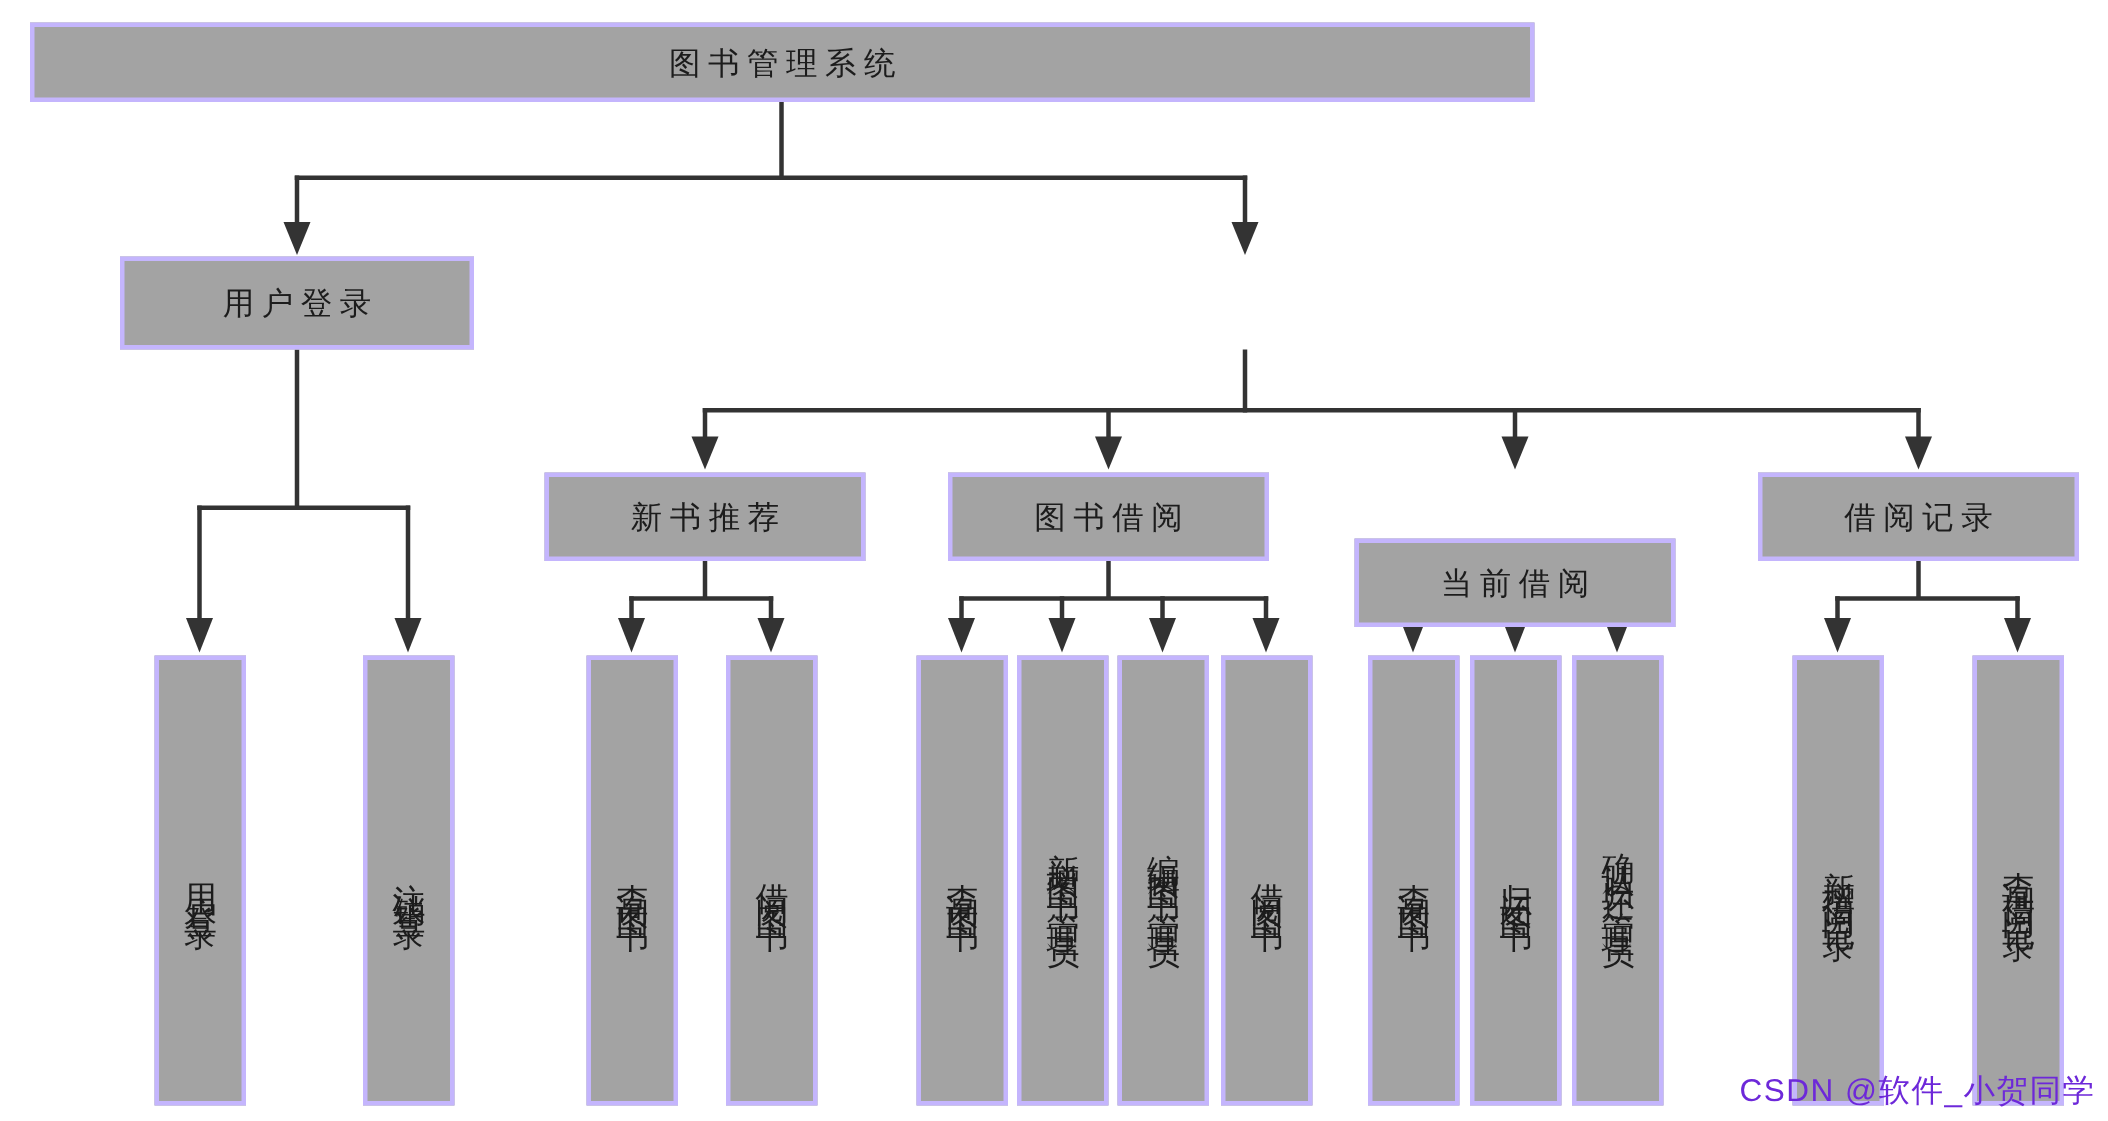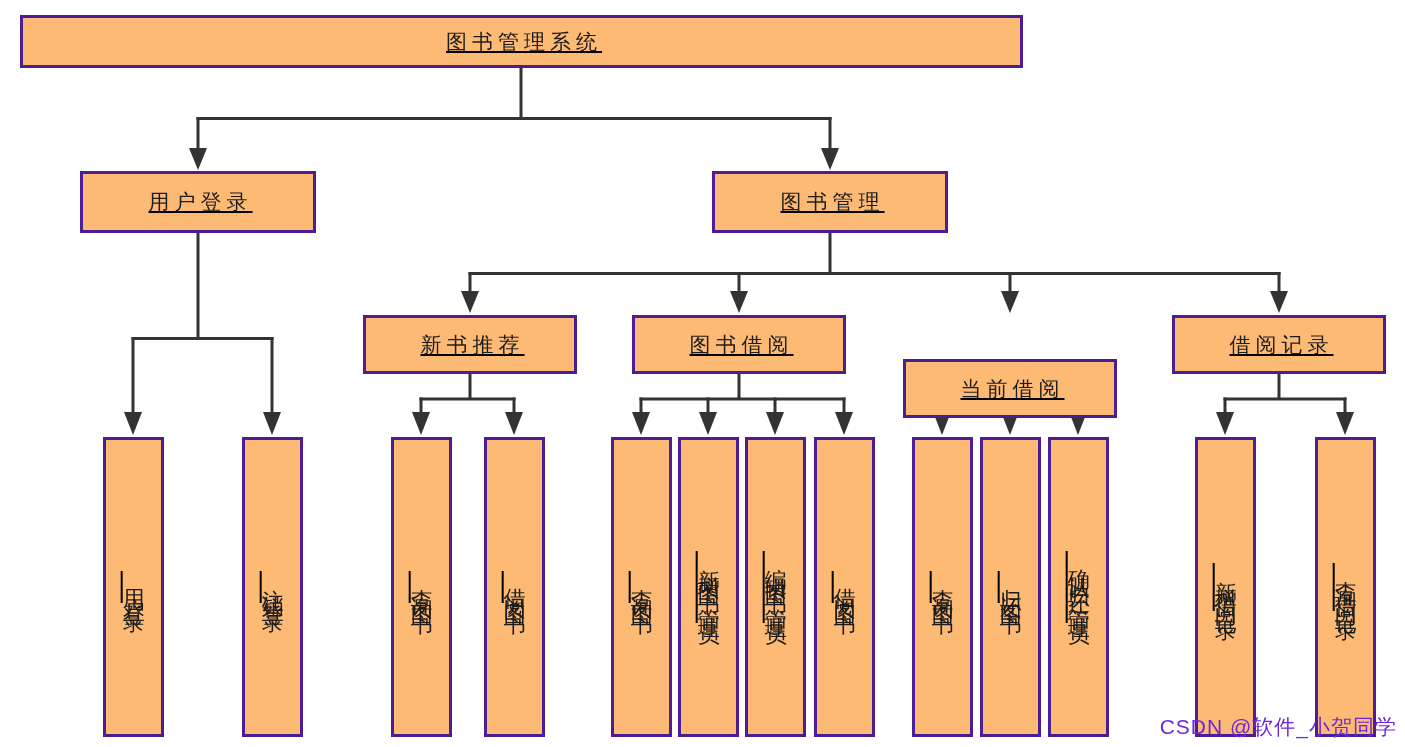--- a/index.html
+++ b/index.html
@@ -11,8 +11,8 @@
   svg.wires line { stroke:#333333; stroke-width:3; }
   svg.wires polygon { fill:#333333; stroke:none; }
   .box {
-    position:absolute; box-sizing:border-box; border:3px solid #4c1d95;
-    background:#fdba74; display:flex; align-items:center; justify-content:center;text-decoration:underline;
+    position:absolute; box-sizing:border-box; border:3px solid #c4b5fd;
+    background:#a3a3a3; display:flex; align-items:center; justify-content:center;
   }
   .lbl { color:#1c1c1c; }
   .box-h .lbl { font-size:21px; letter-spacing:5px; text-indent:5px; white-space:nowrap; }

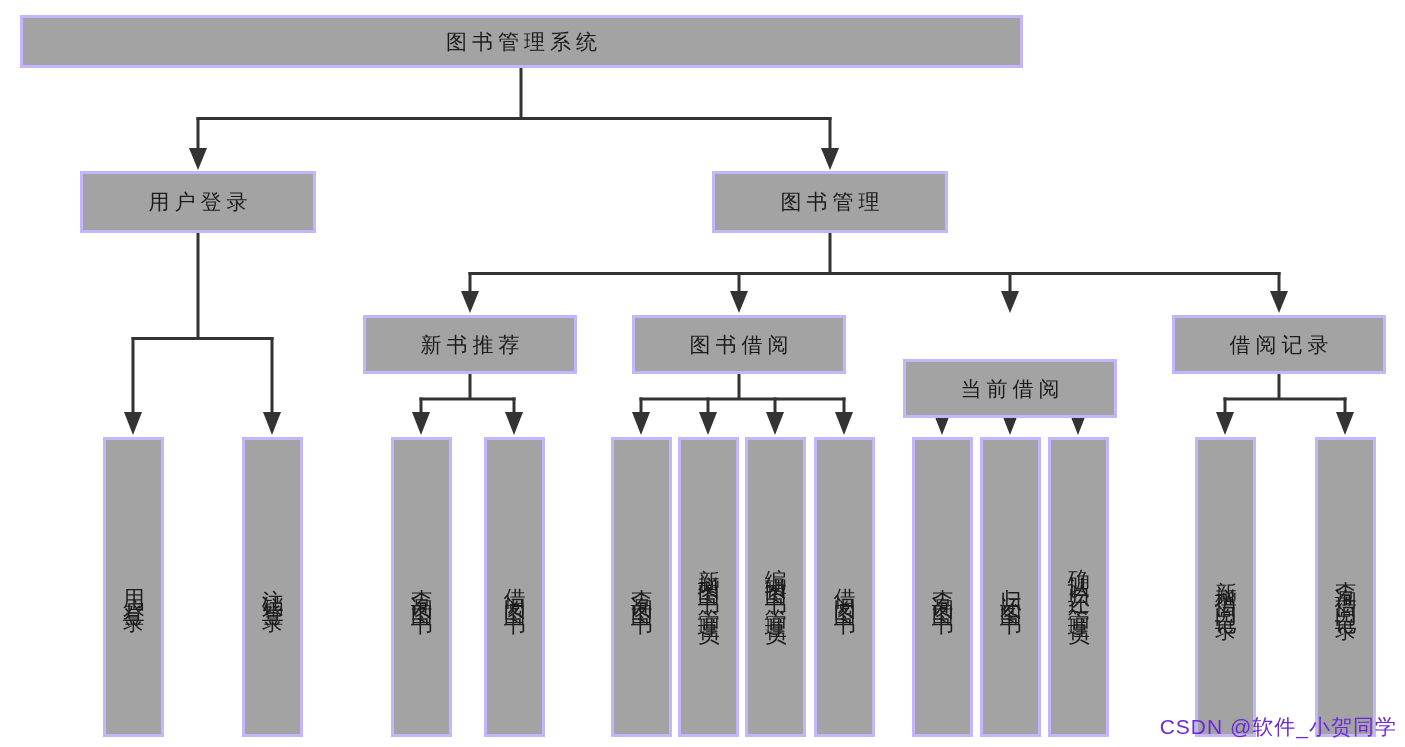--- a/index.html
+++ b/index.html
@@ -114,9 +114,6 @@
   <div class="box box-h lv2a">
     <span class="lbl">用户登录</span>
   </div>
-  <div class="box box-h lv2b">
-    <span class="lbl">图书管理</span>
-  </div>
 
   <div class="box box-h lv3 lv3a">
     <span class="lbl">新书推荐</span>

